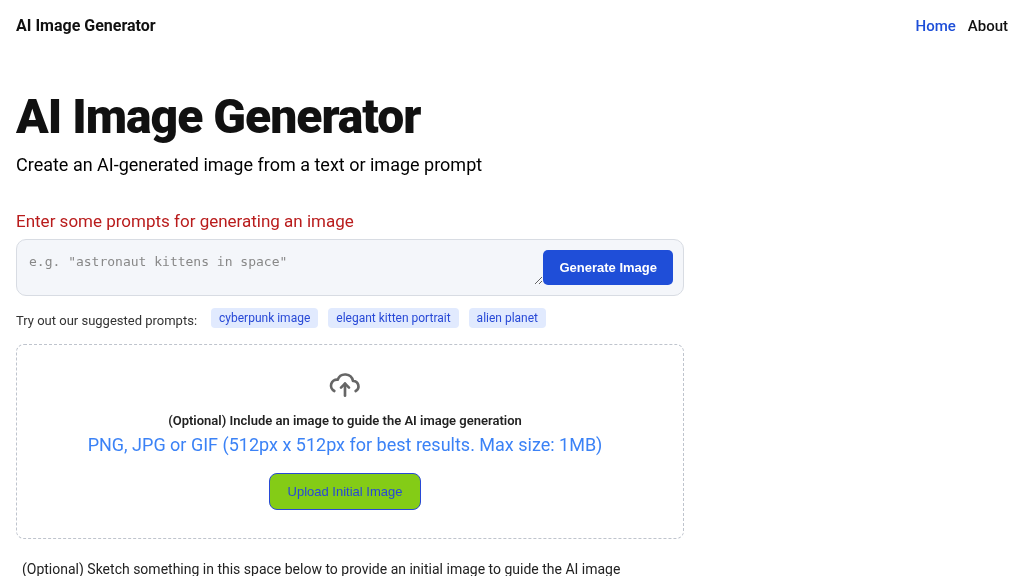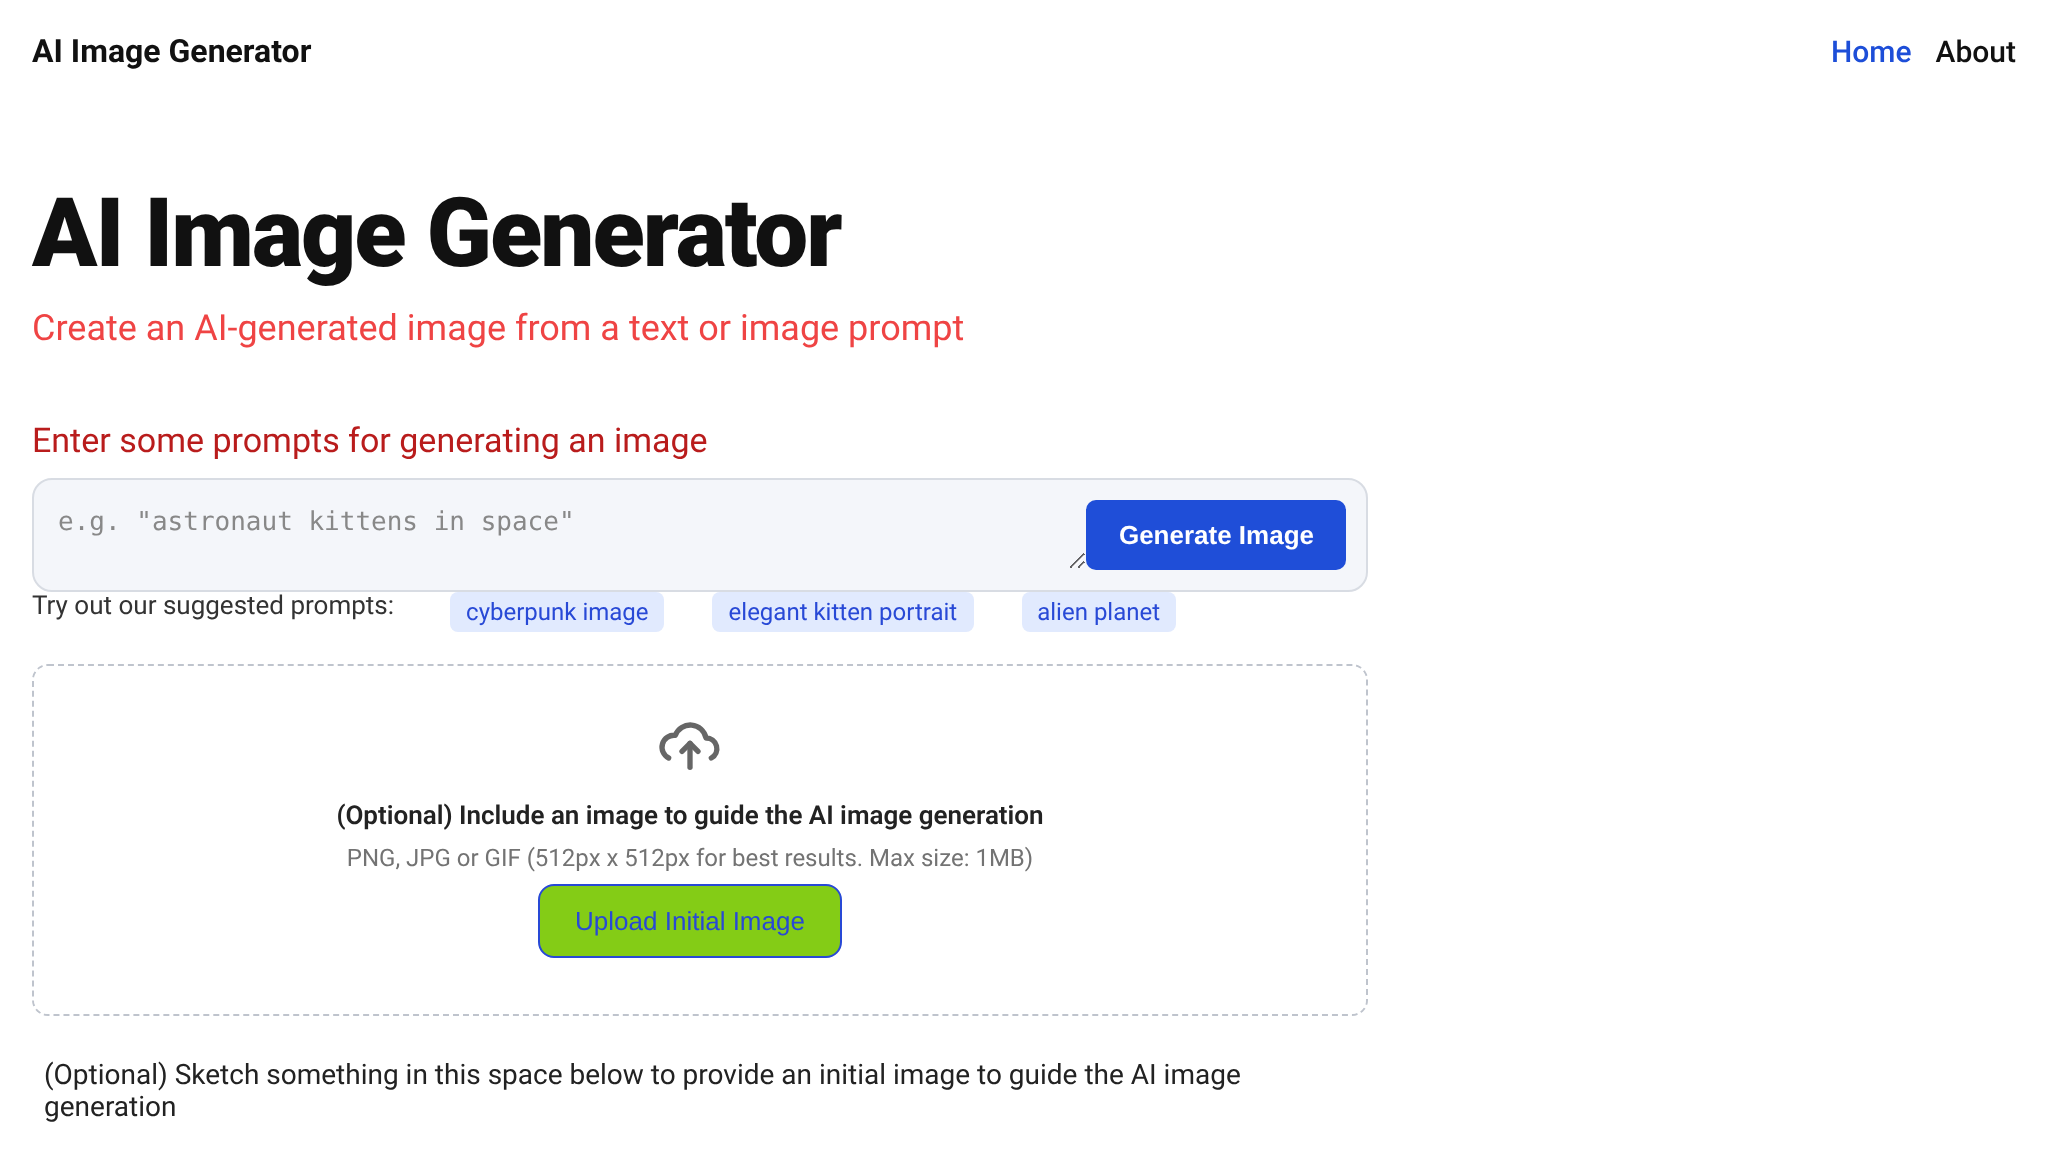--- a/index.html
+++ b/index.html
@@ -51,7 +51,7 @@
     .hero-subtitle {
       margin-top: 10px;
       font-size: 18px;
-      color: #ef4444;
+      color: #000000;
     }
     .prompt-section {
       margin-top: 36px;

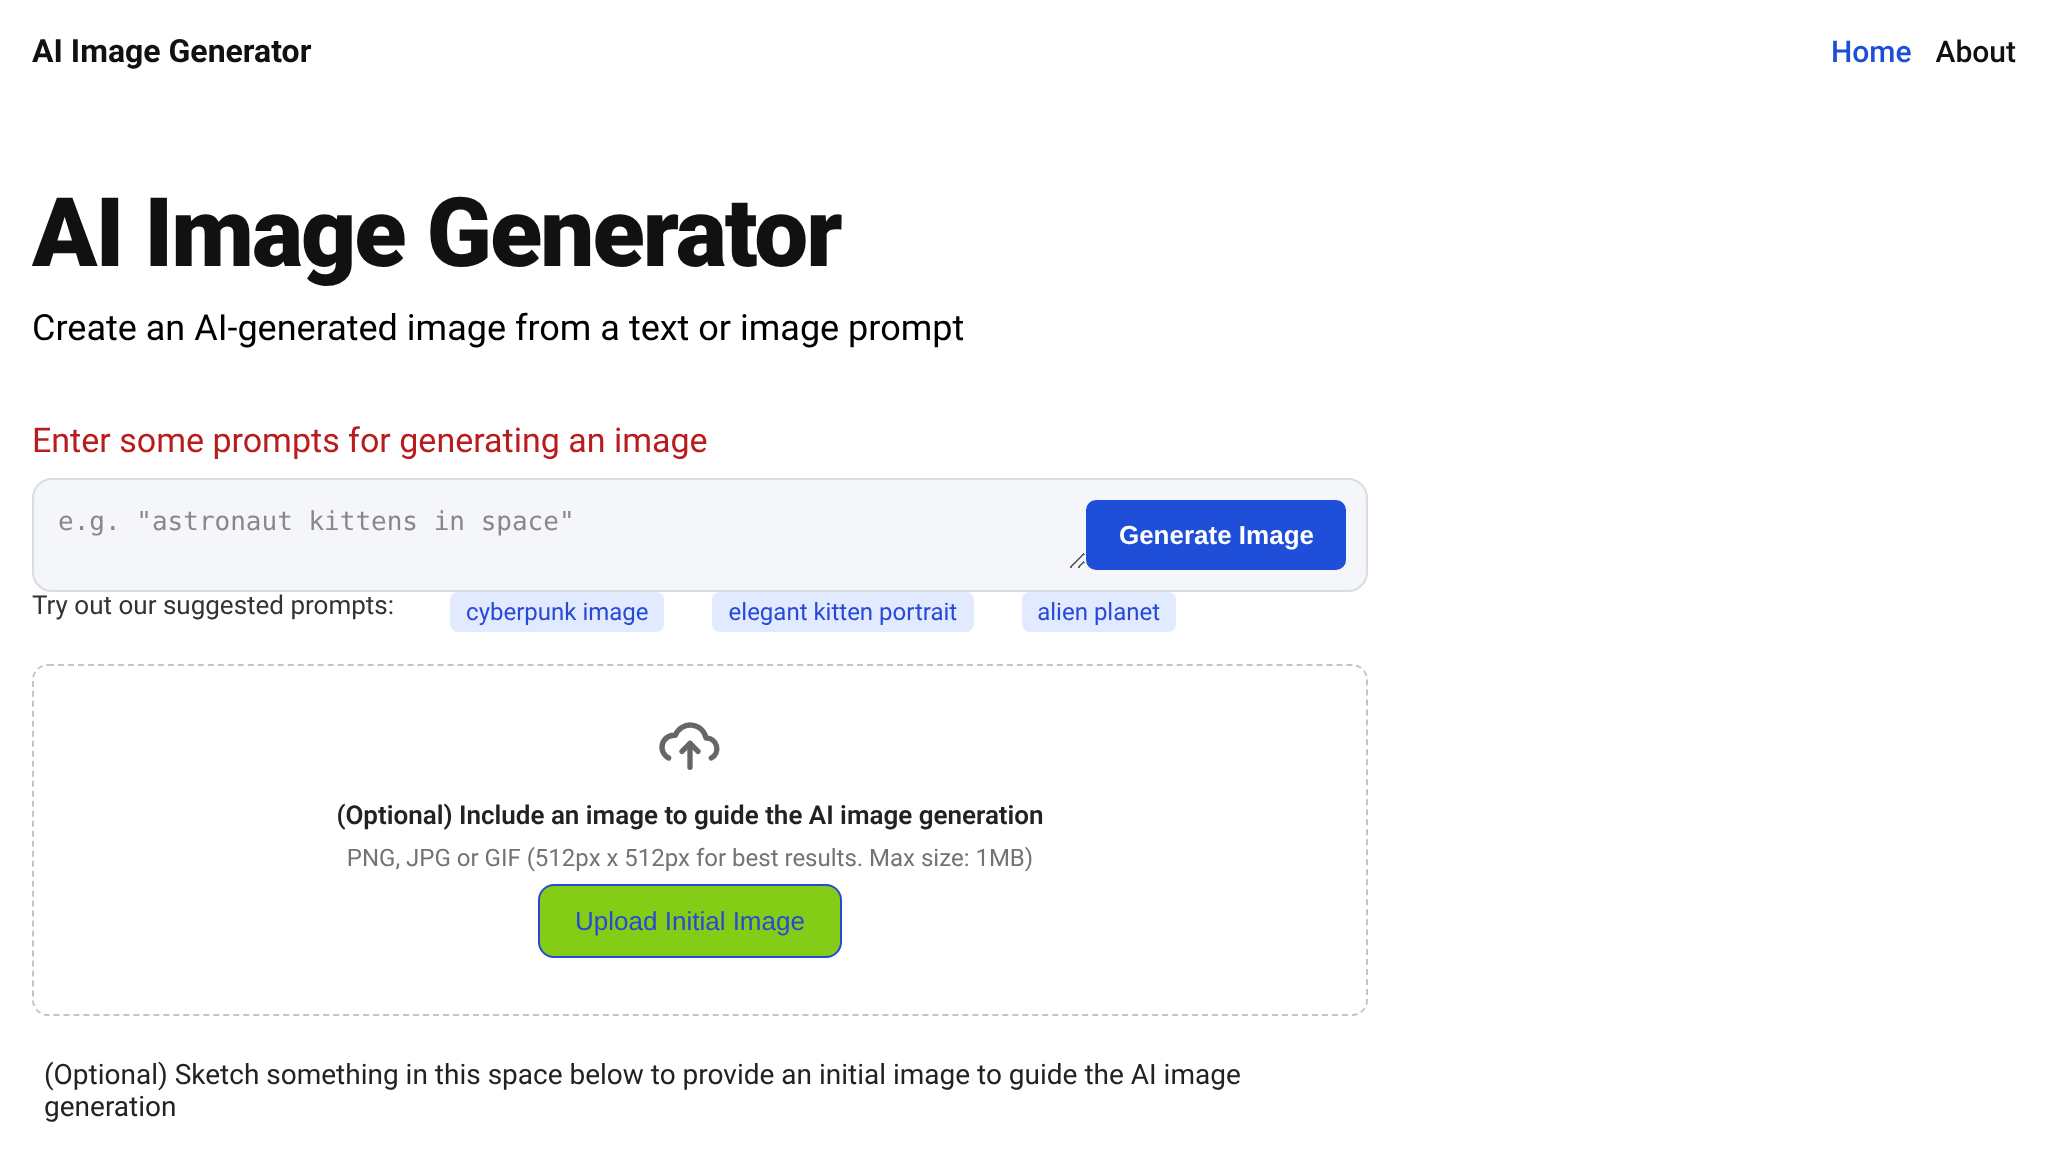--- a/index.html
+++ b/index.html
@@ -98,12 +98,13 @@
       align-self: center;
     }
     .suggested-row {
+      margin-top: 12px;
       font-size: 13px;
       color: #333;
       display: flex;
-      align-items: flex-start;
+      align-items: flex-end;
       flex-wrap: wrap;
-      gap: 24px;
+      gap: 10px;
     }
     .suggested-label {
       margin-right: 4px;

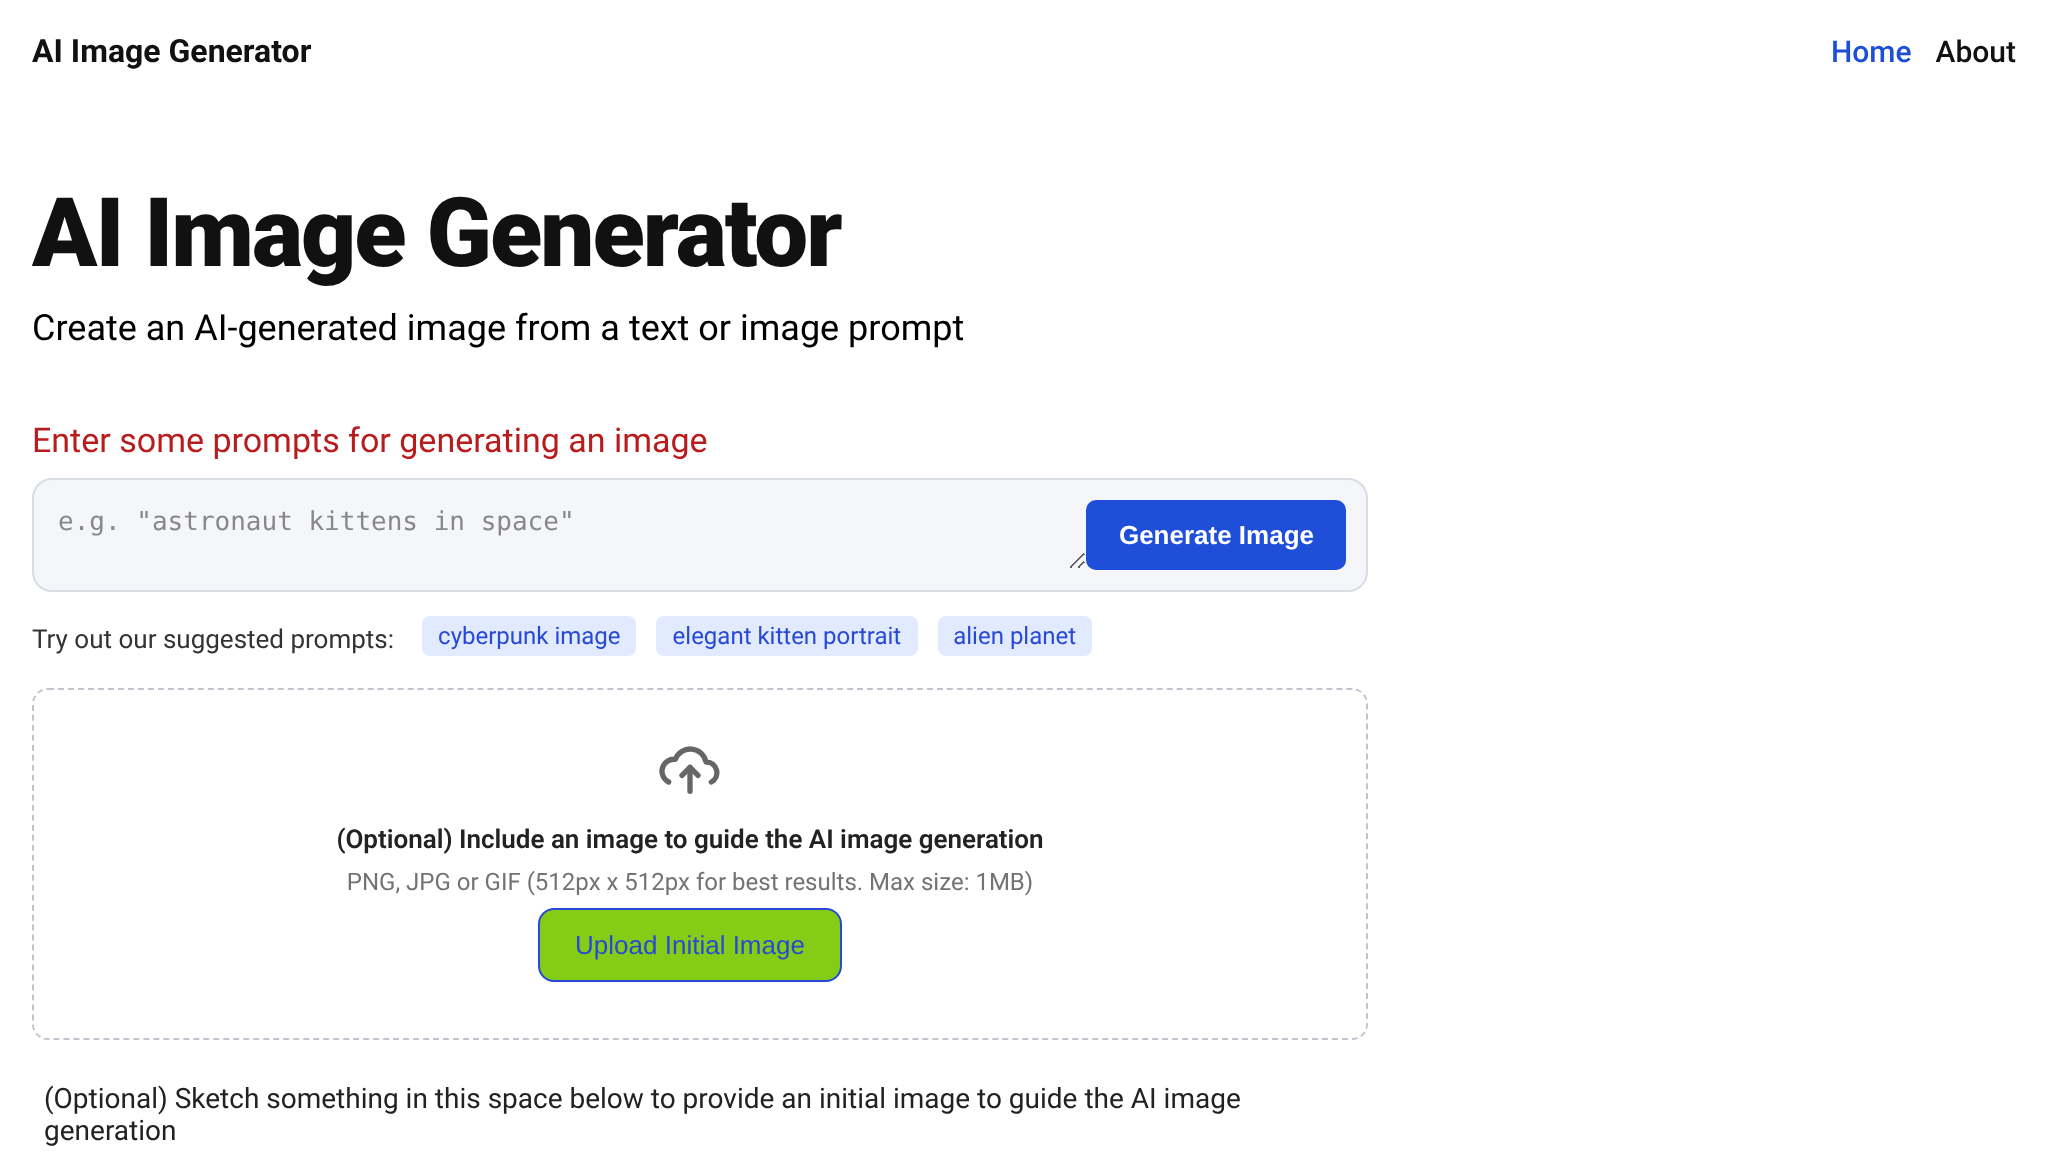--- a/index.html
+++ b/index.html
@@ -135,9 +135,9 @@
       margin-bottom: 6px;
     }
     .upload-sub {
-      font-size: 12px;
-      color: #737373;
-      margin-bottom: 6px;
+      font-size: 18px;
+      color: #3b82f6;
+      margin-bottom: 18px;
     }
     .upload-btn {
       background: #84cc16;

